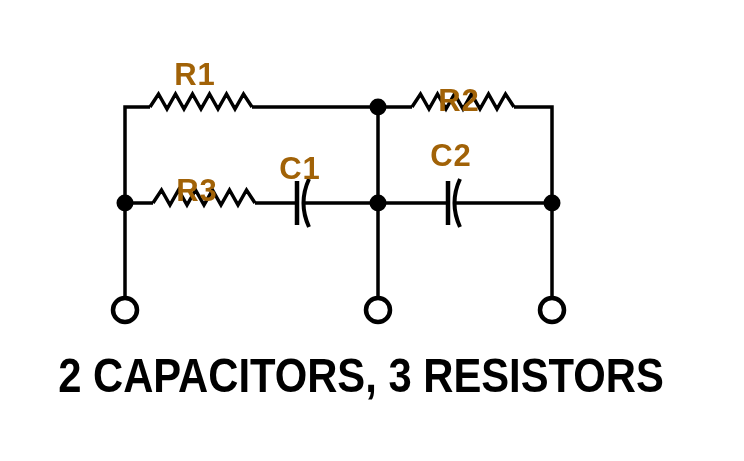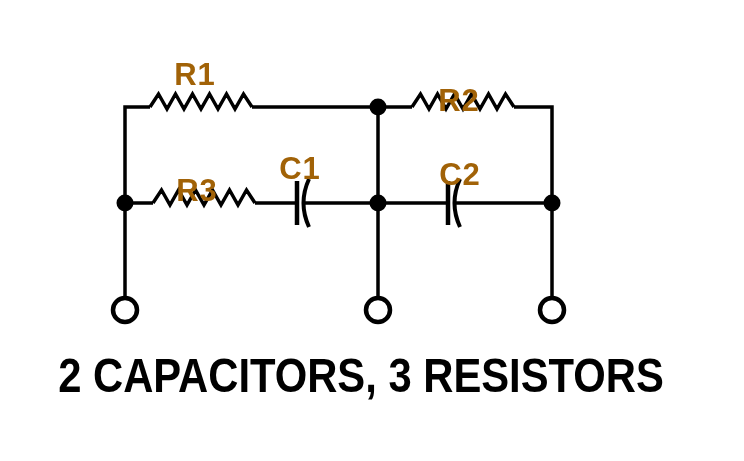--- a/index.html
+++ b/index.html
@@ -89,7 +89,7 @@
   <div class="comp-label" style="left:459px; top:60px;margin-top:40px;">R2</div>
   <div class="comp-label" style="left:197px; top:190px;">R3</div>
   <div class="comp-label" style="left:300px; top:168px;">C1</div>
-  <div class="comp-label" style="left:451px; top:174px;margin-left:9px;">C2</div>
+  <div class="comp-label" style="left:451px; top:155px;">C2</div>
 
   <div class="diagram-title" style="left:361px; top:376px;">2 CAPACITORS, 3 RESISTORS</div>
 

